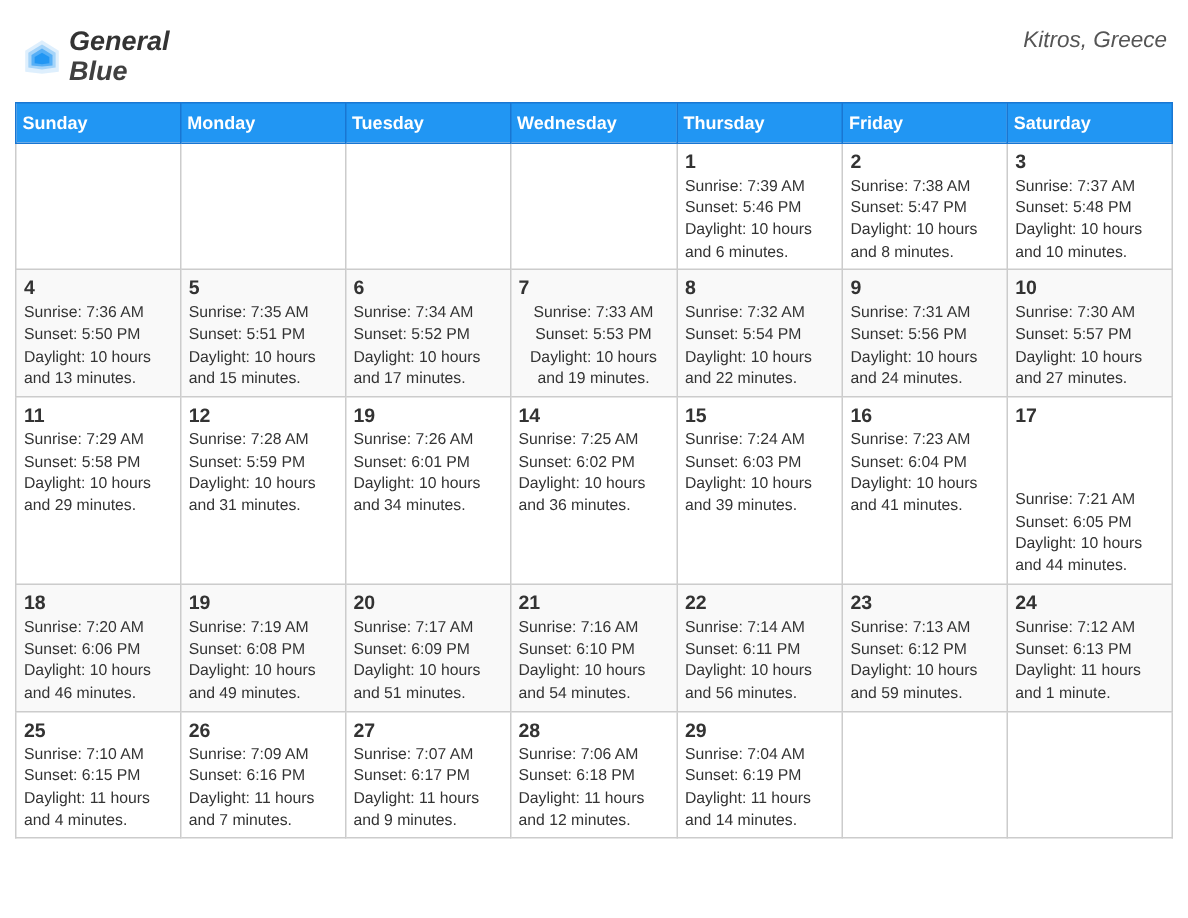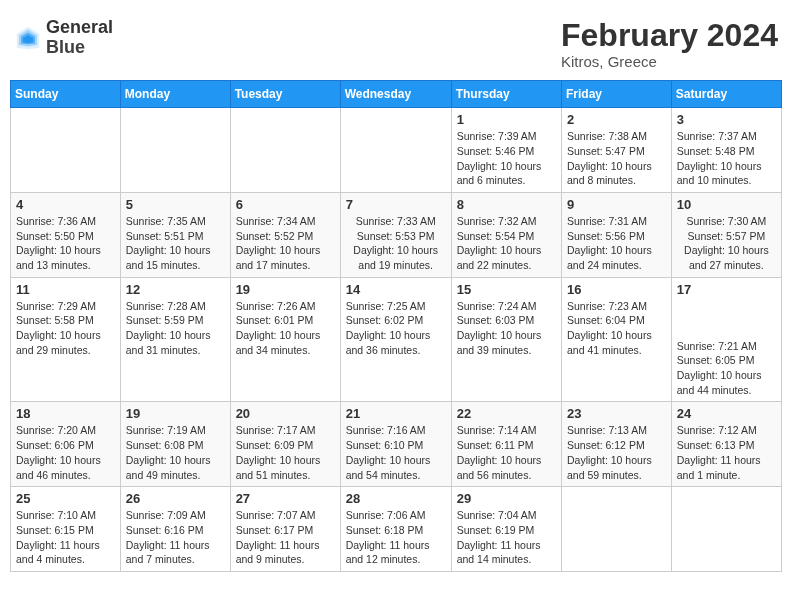--- a/index.html
+++ b/index.html
@@ -16,6 +16,7 @@
       align-items: flex-start;
       margin-bottom: 6px;
       padding: 8px 4px 4px 4px;
+      font-style: italic;
     }
     .logo {
       display: flex;

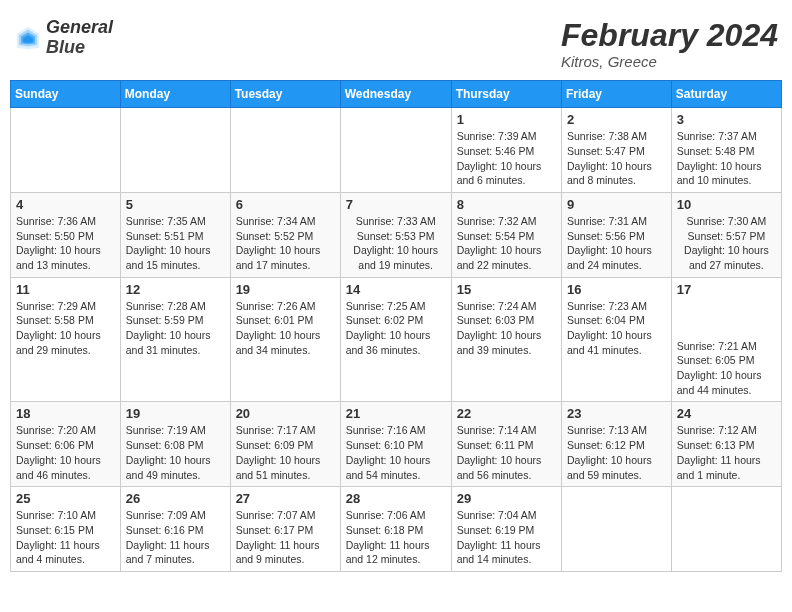--- a/index.html
+++ b/index.html
@@ -107,7 +107,6 @@
     </div>
   </div>
   <div class="title-block">
-    <div class="month-title">February 2024</div>
     <div class="location">Kitros, Greece</div>
   </div>
 </div>

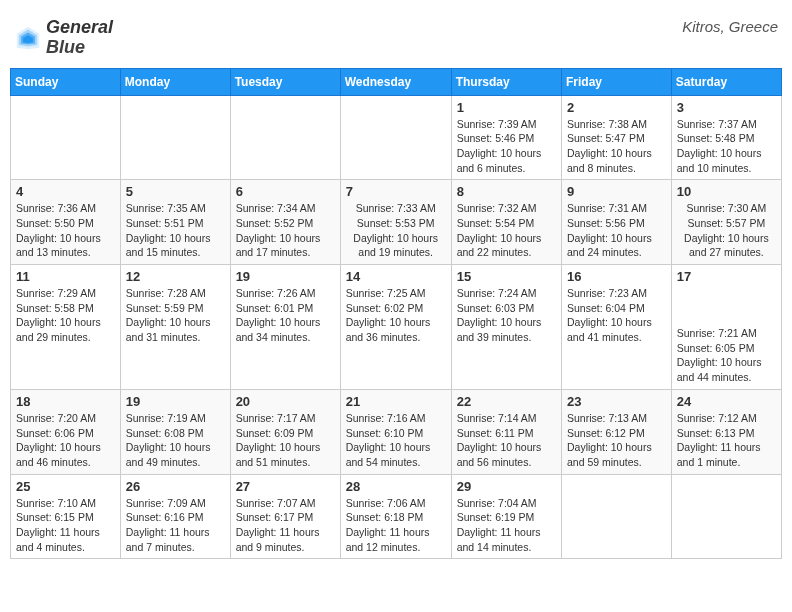--- a/index.html
+++ b/index.html
@@ -196,7 +196,7 @@
         </td>
         <td>
           <span class="day-number">10</span>
-          <div class="day-info" style="white-space: pre-line; text-align: center;">Sunrise: 7:30 AM
+          <div class="day-info" style="white-space: pre-line;">Sunrise: 7:30 AM
 Sunset: 5:57 PM
 Daylight: 10 hours
 and 27 minutes.</div>

